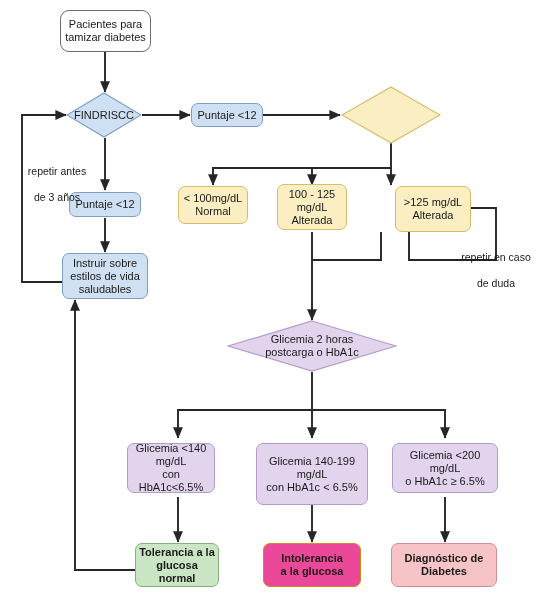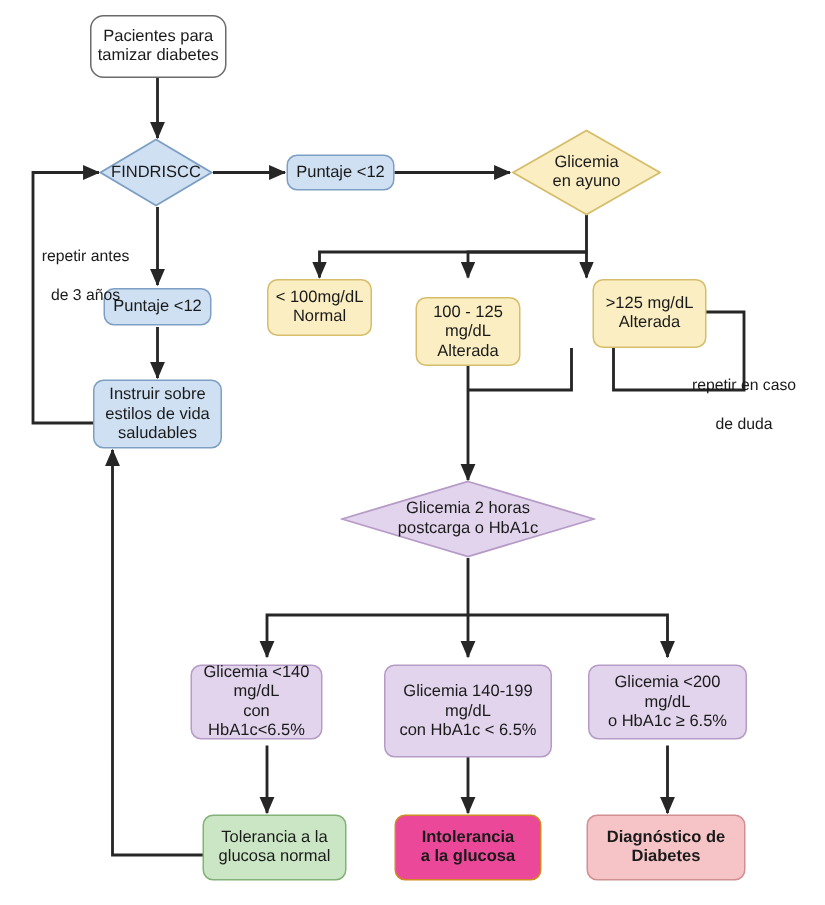--- a/index.html
+++ b/index.html
@@ -166,10 +166,6 @@
     <svg class="dshape" viewBox="0 0 100 58" preserveAspectRatio="none">
       <polygon points="50,1 99,29 50,57 1,29" fill="#faeec2" stroke="#d6bd6b" stroke-width="1.2"></polygon>
     </svg>
-    <span class="dlabel">
-      <span>Glicemia</span><br>
-      <span>en ayuno</span>
-    </span>
   </div>
 
   <div class="node n-yellow" style="left:178px; top:186px; width:70px; height:38px;">

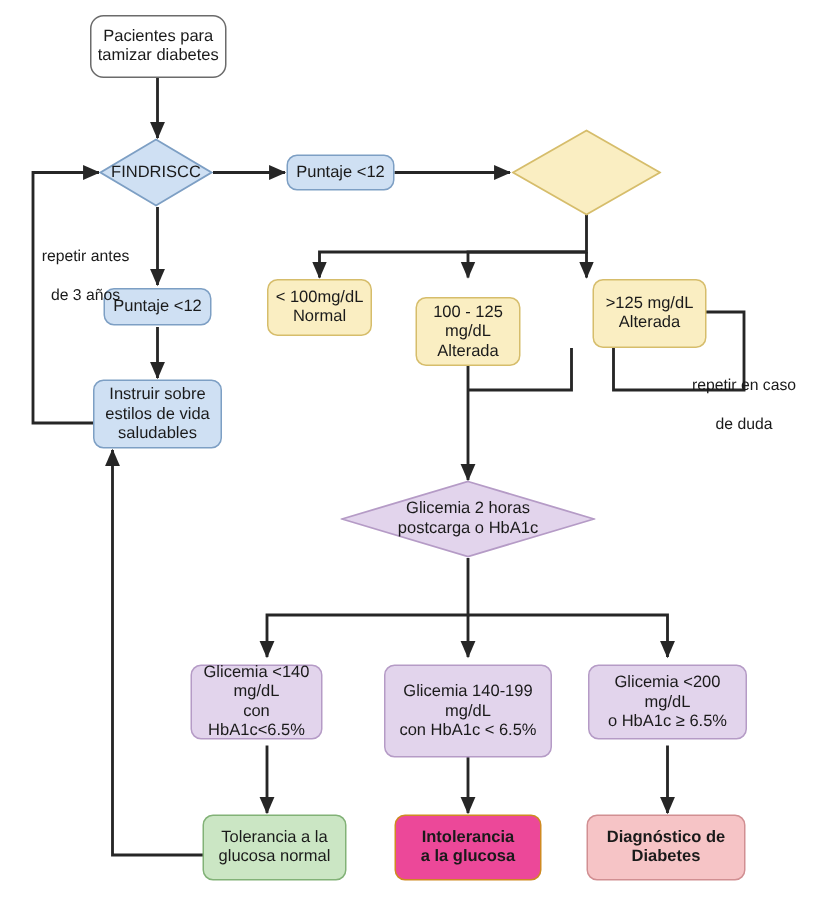--- a/index.html
+++ b/index.html
@@ -175,7 +175,7 @@
     </span>
   </div>
 
-  <div class="node n-yellow" style="left:277px; top:198px; width:70px; height:46px;">
+  <div class="node n-yellow" style="left:277px; top:184px; width:70px; height:46px;">
     <span class="txt">
       <span>100 - 125</span><br>
       <span>mg/dL</span><br>

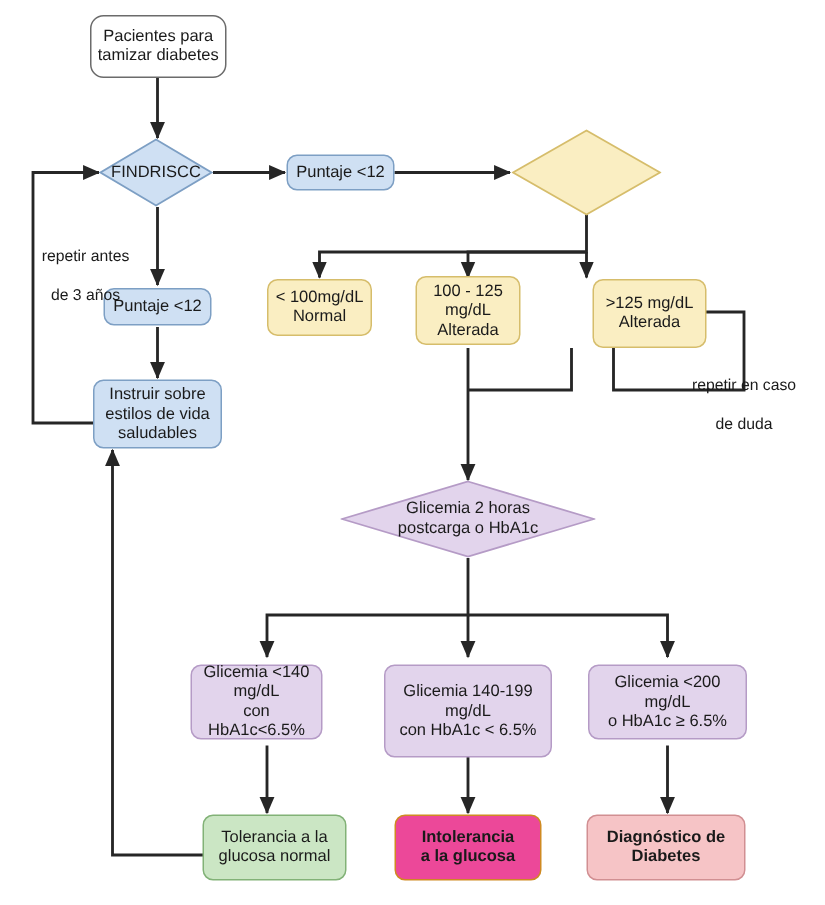--- a/index.html
+++ b/index.html
@@ -221,7 +221,7 @@
     </span>
   </div>
 
-  <div class="node n-green" style="left:135px; top:543px; width:96px; height:44px; font-weight:normal;">
+  <div class="node n-green" style="left:135px; top:543px; width:84px; height:44px; font-weight:bold;">
     <span class="txt">
       <span>Tolerancia a la</span><br>
       <span>glucosa normal</span>

